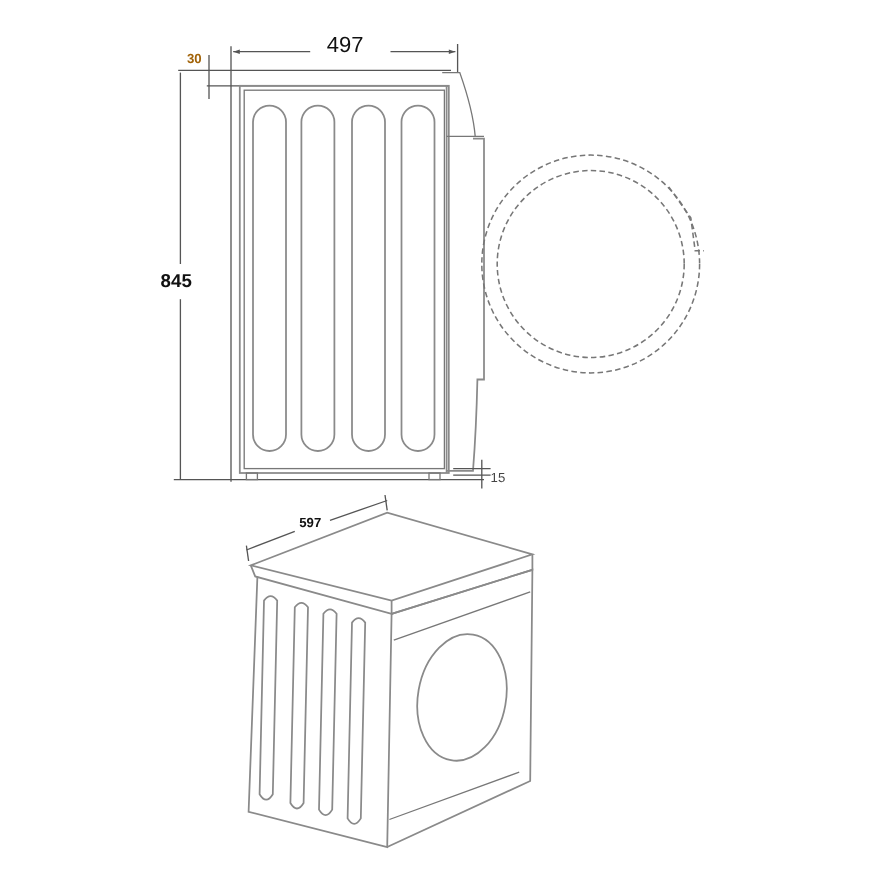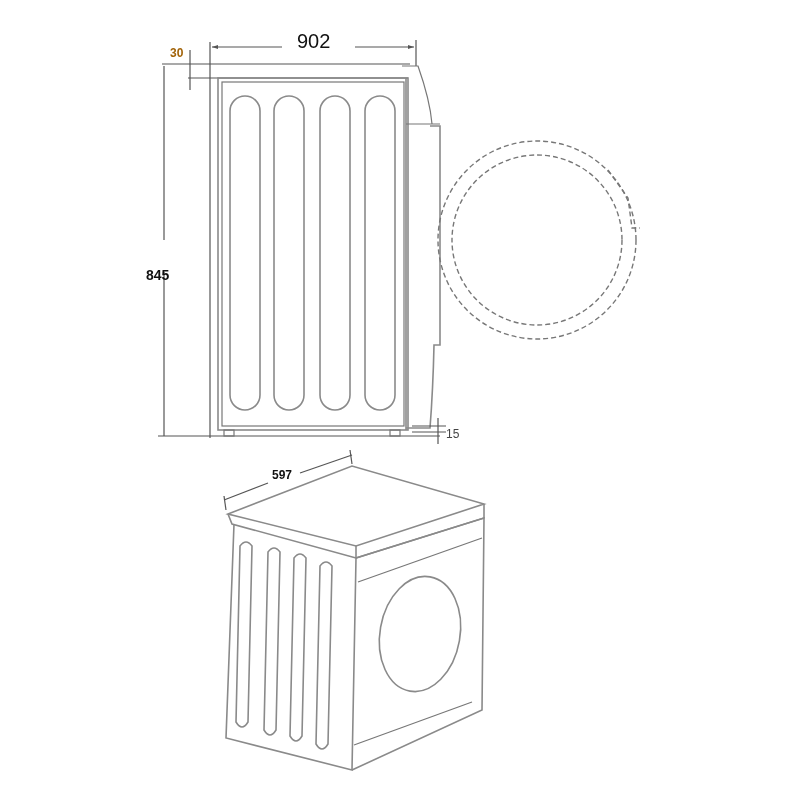--- a/index.html
+++ b/index.html
@@ -80,7 +80,7 @@
   <path class="ln" d="M320,566 Q326,558 332,566 L328,744 Q322,754 316,744 Z"></path>
 </svg>
 
-<div class="lbl" style="left:297px;top:30px;font-size:20px;">902</div>
+<div class="lbl" style="left:297px;top:30px;font-size:20px;">497</div>
 <div class="lbl" style="left:170px;top:46px;font-size:12px;font-weight:bold;color:#a16207;">30</div>
 <div class="lbl" style="left:146px;top:246px;font-size:14px;font-weight:bold;margin-top:21px;">845</div>
 <div class="lbl" style="left:446px;top:427px;font-size:12px;color:#444;text-align:right;">15</div>

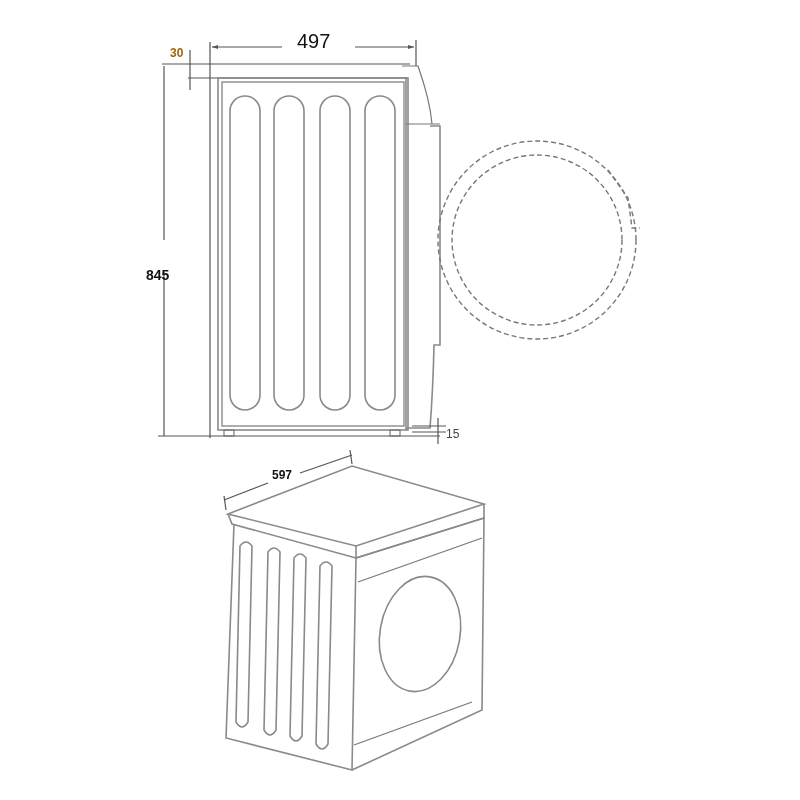--- a/index.html
+++ b/index.html
@@ -82,7 +82,7 @@
 
 <div class="lbl" style="left:297px;top:30px;font-size:20px;">497</div>
 <div class="lbl" style="left:170px;top:46px;font-size:12px;font-weight:bold;color:#a16207;">30</div>
-<div class="lbl" style="left:146px;top:246px;font-size:14px;font-weight:bold;margin-top:21px;">845</div>
+<div class="lbl" style="left:146px;top:246px;font-size:17px;font-weight:bold;">845</div>
 <div class="lbl" style="left:446px;top:427px;font-size:12px;color:#444;text-align:right;">15</div>
 <div class="lbl" style="left:272px;top:468px;font-size:12px;font-weight:bold;">597</div>
 

